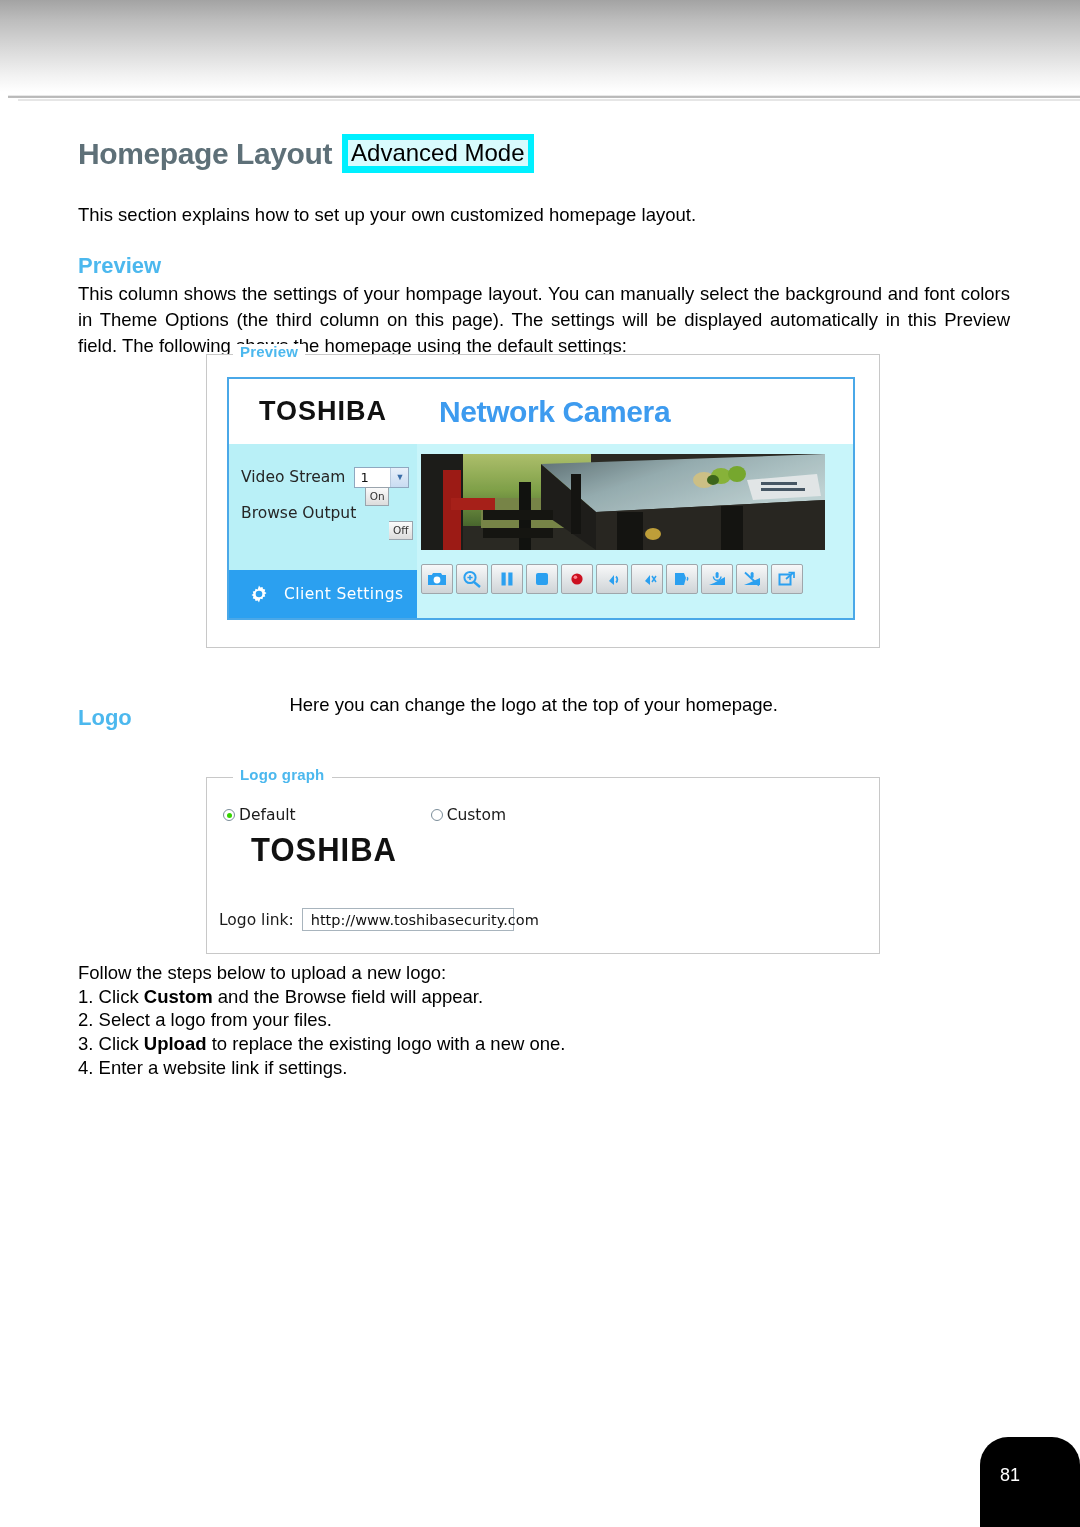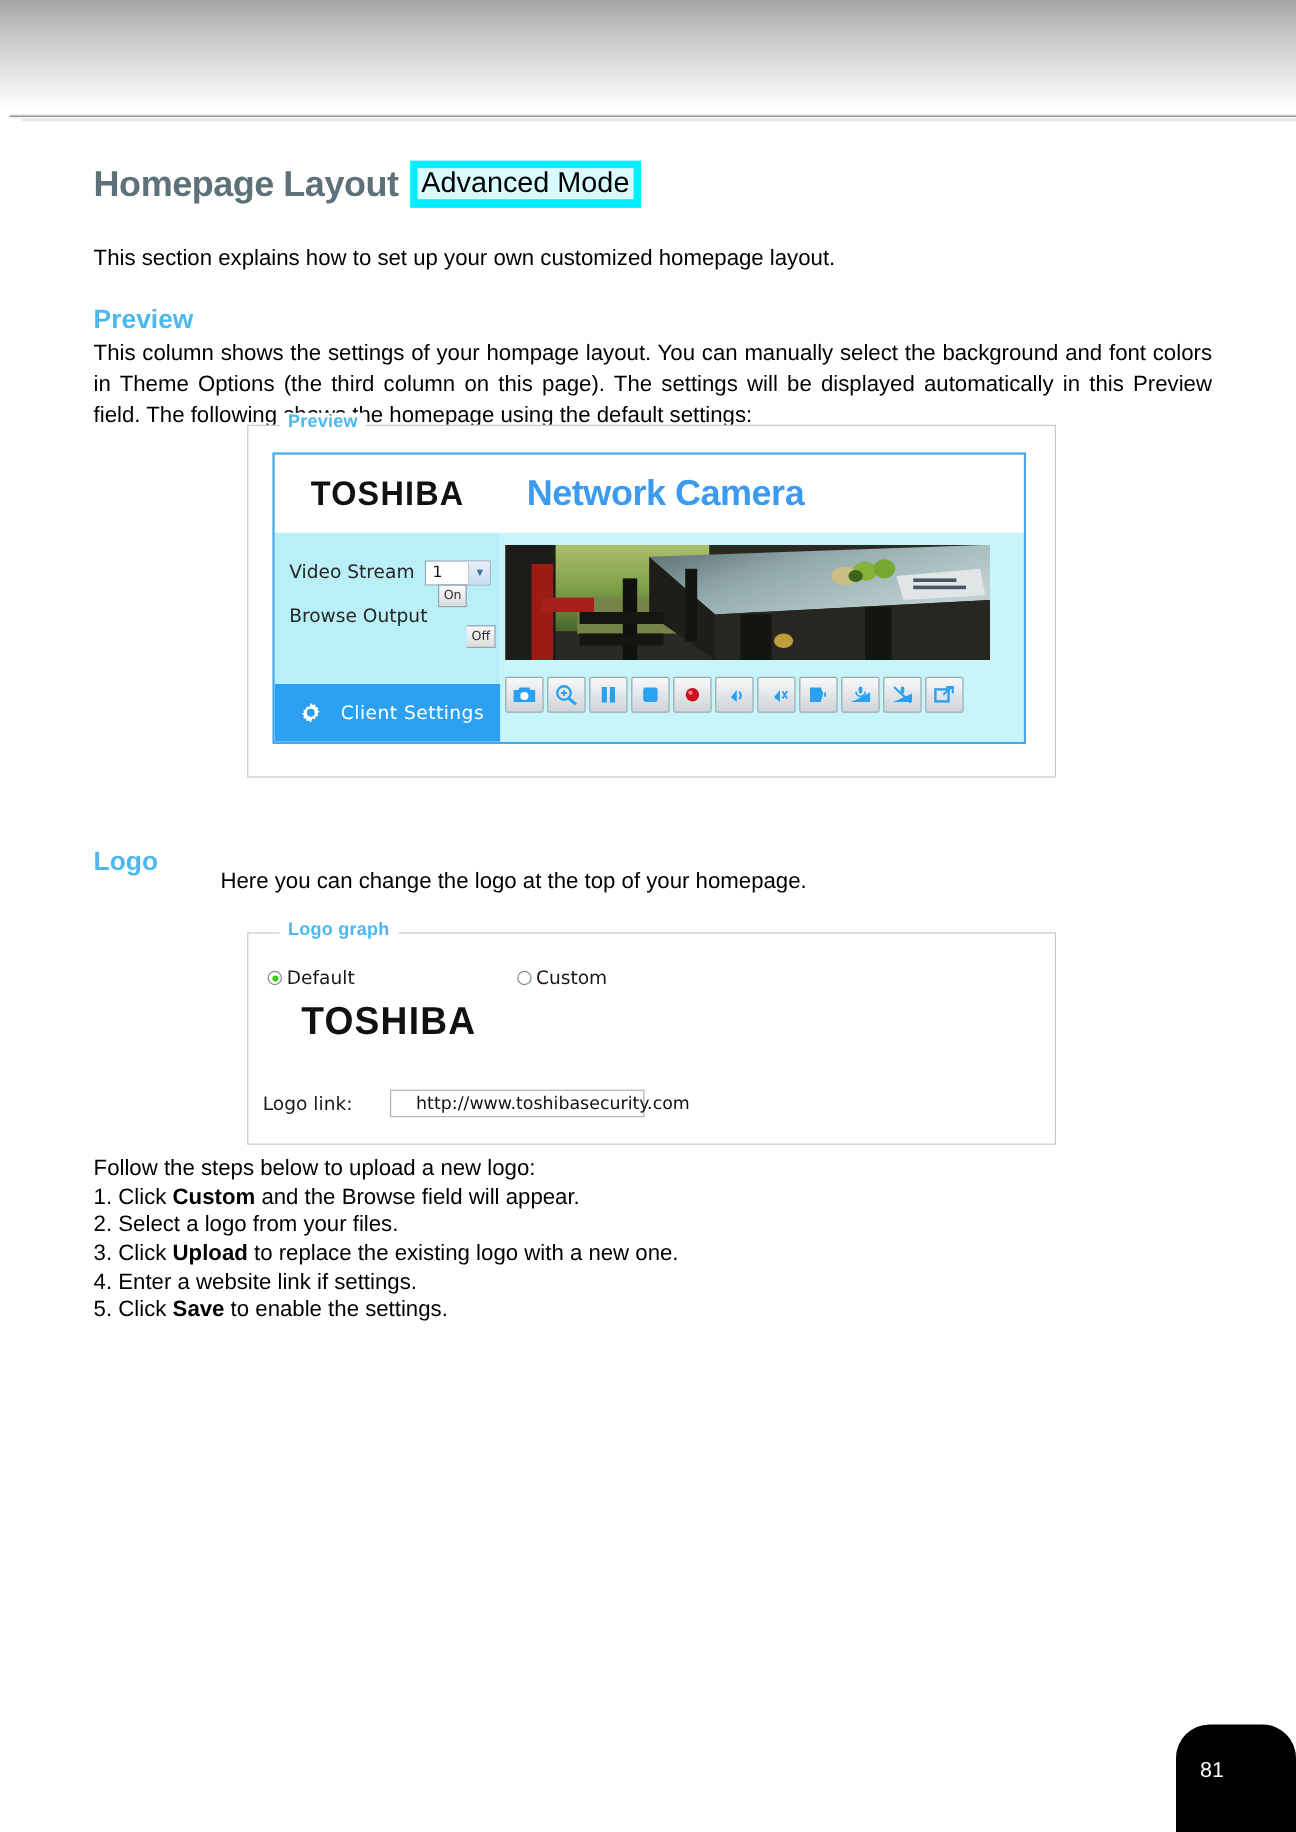--- a/index.html
+++ b/index.html
@@ -98,8 +98,8 @@
   }
   #preview-para { top: 281px; }
   #logo-para {
-    top: 721px;
-    text-align: center;
+    top: 692px;
+    text-align: right;
     width: 700px;
   }
 

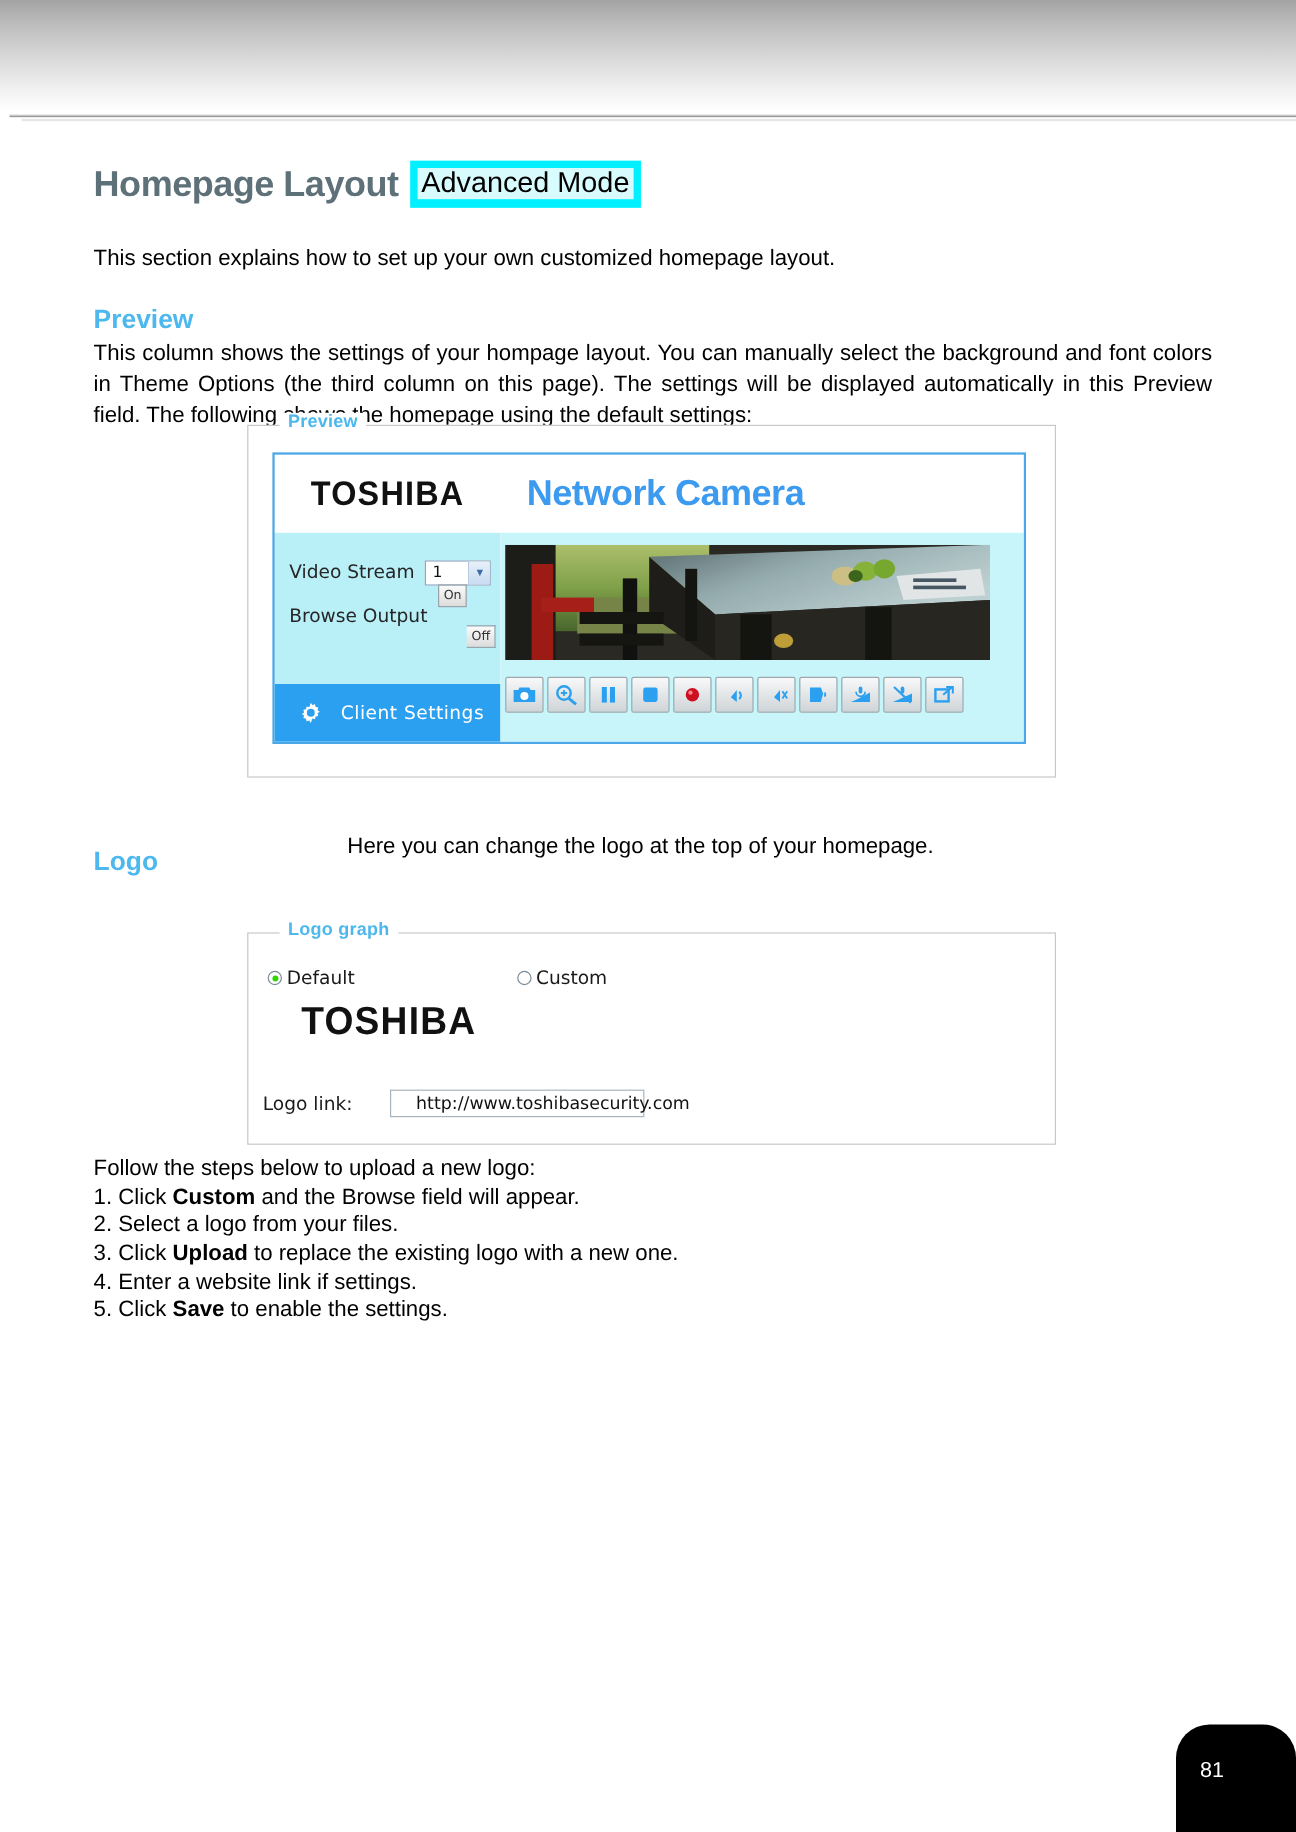--- a/index.html
+++ b/index.html
@@ -337,11 +337,10 @@
     font-size: 14.5px;
     color: #111;
     font-family: "DejaVu Sans", sans-serif;
-    padding: 0 21px;
+    padding: 0 8px;
     box-sizing: border-box;
     display: flex;
     align-items: center;
-    margin-left: 23px;
   }
 
   

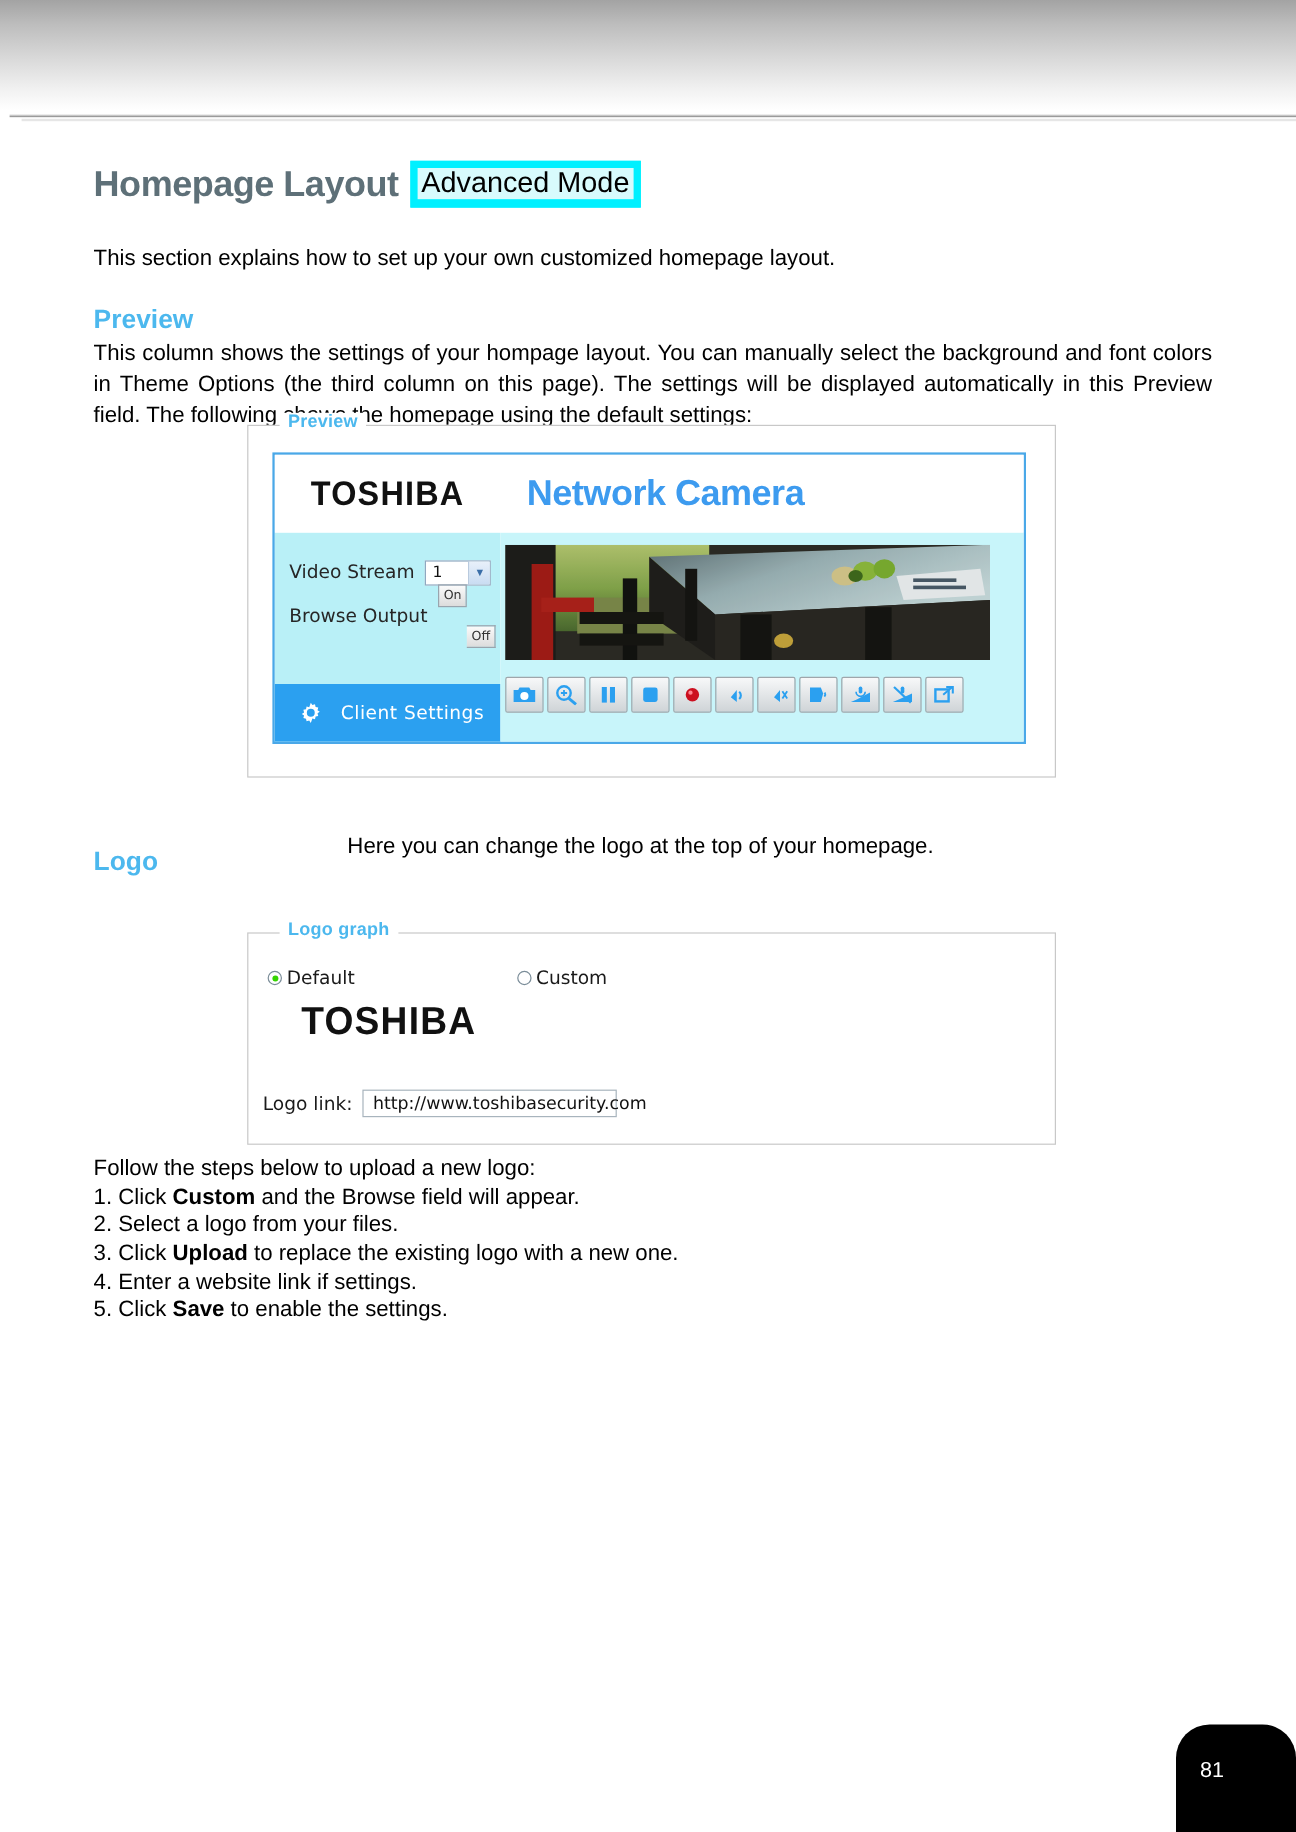--- a/index.html
+++ b/index.html
@@ -589,7 +589,6 @@
       <li><span>2. </span><span>Select a logo from your files.</span></li>
       <li><span>3. </span><span>Click </span><b>Upload</b><span> to replace the existing logo with a new one.</span></li>
       <li><span>4. </span><span>Enter a website link if settings.</span></li>
-      <li><span>5. </span><span>Click </span><b>Save</b><span> to enable the settings.</span></li>
     </ol>
 </div>
 

